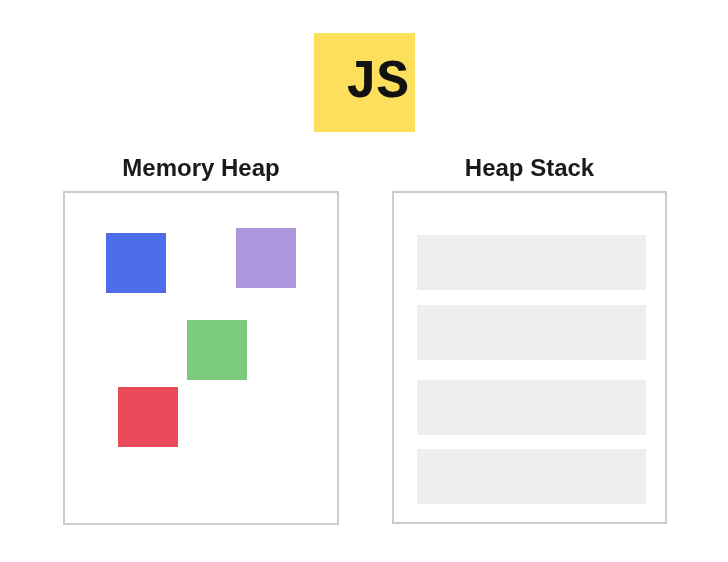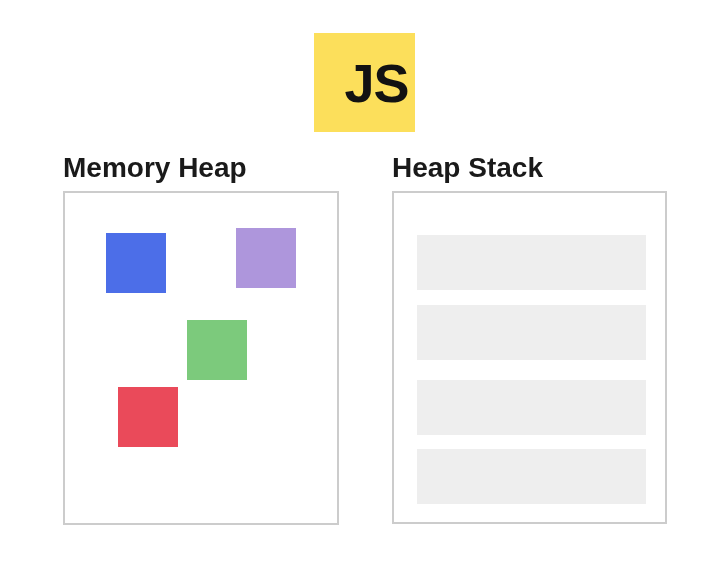--- a/index.html
+++ b/index.html
@@ -29,7 +29,7 @@
     justify-content: center;
   }
   .js-logo-text {
-    font-family: Liberation Sans, sans-serif;
+    font-family: Liberation Mono, monospace;
     font-weight: bold;
     font-size: 54px;
     line-height: 1;

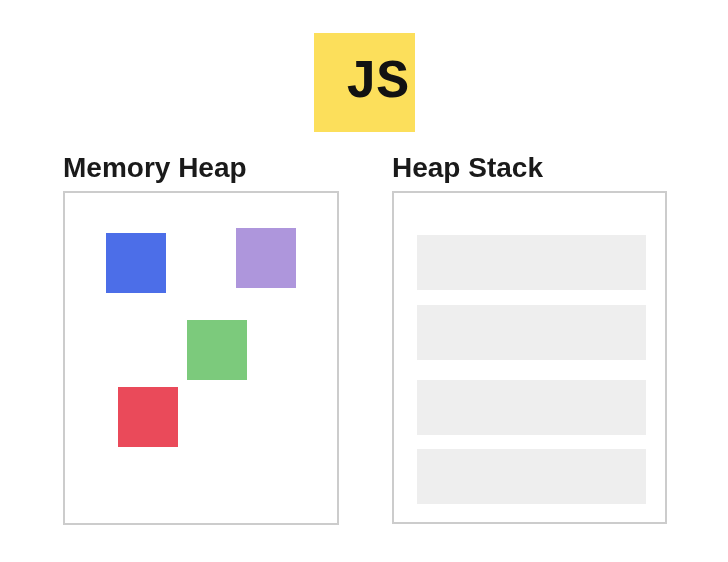--- a/index.html
+++ b/index.html
@@ -44,9 +44,10 @@
     position: absolute;
     font-family: "Liberation Sans", sans-serif;
     font-weight: bold;
-    font-size: 28px;
+    font-size: 24px;
     line-height: 20px;
     color: #1a1a1a;
+    text-align: center;
     white-space: nowrap;
   }
   .panel-title.heap  { left: 63px;  top: 158px; width: 276px; }

